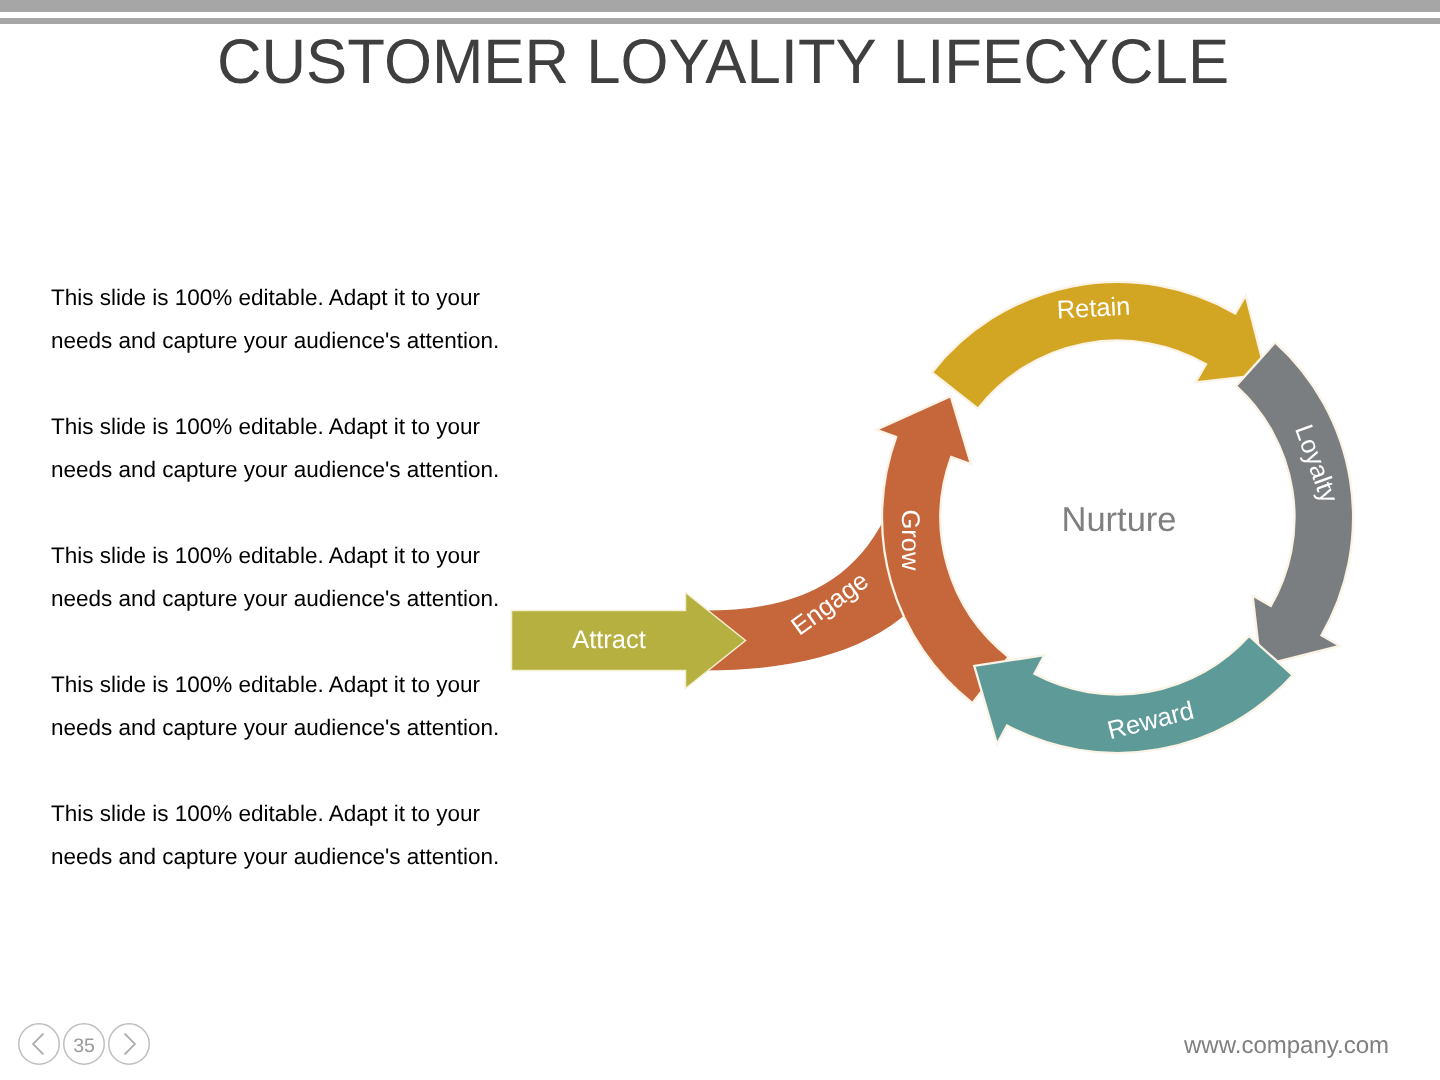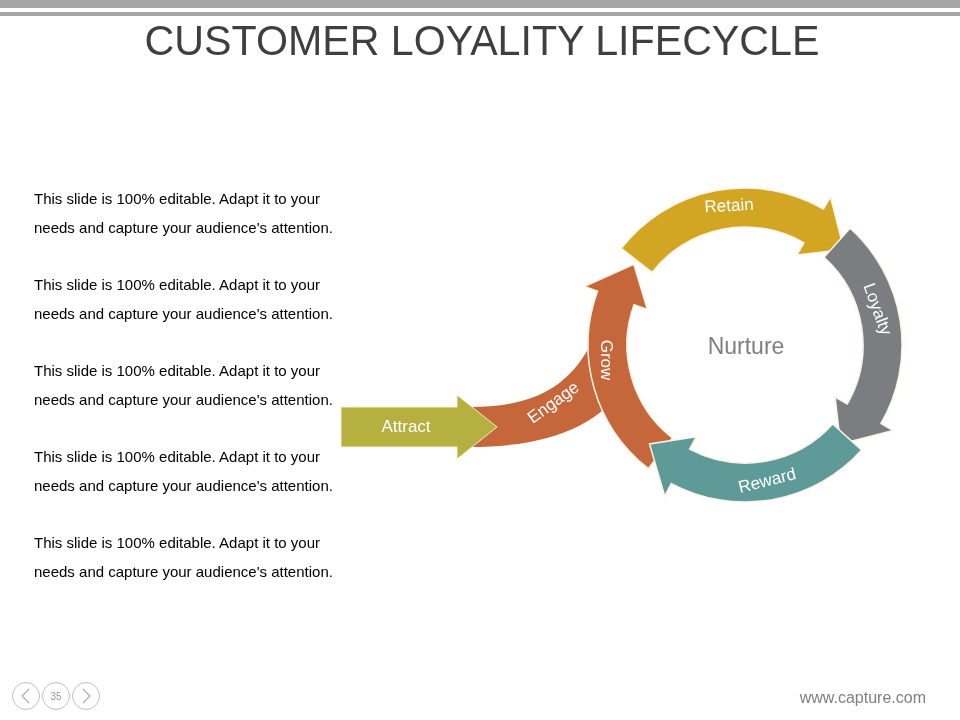--- a/index.html
+++ b/index.html
@@ -25,7 +25,7 @@
     .nav-circle {
       width: 26px; height: 26px; border: 1px solid #bfbfbf; border-radius: 50%;
       display: flex; align-items: center; justify-content: center;
-      color: #9a9a9a; font-size: 10px; background: #fff;
+      color: #9a9a9a; font-size: 13px; background: #fff;
     }
     .nav-circle svg { display: block; }
     .footer-url {

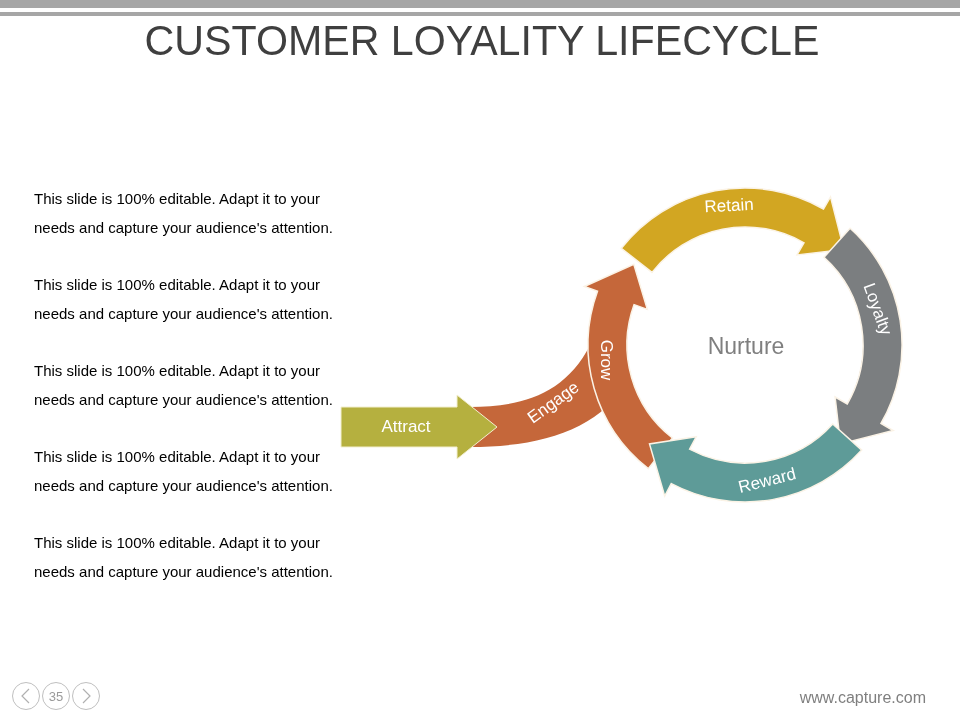--- a/index.html
+++ b/index.html
@@ -101,6 +101,6 @@
   </div>
 </div>
 
-<div class="footer-url">www.capture.com</div>
+<div class="footer-url">www.company.com</div>
 
 </body></html>

